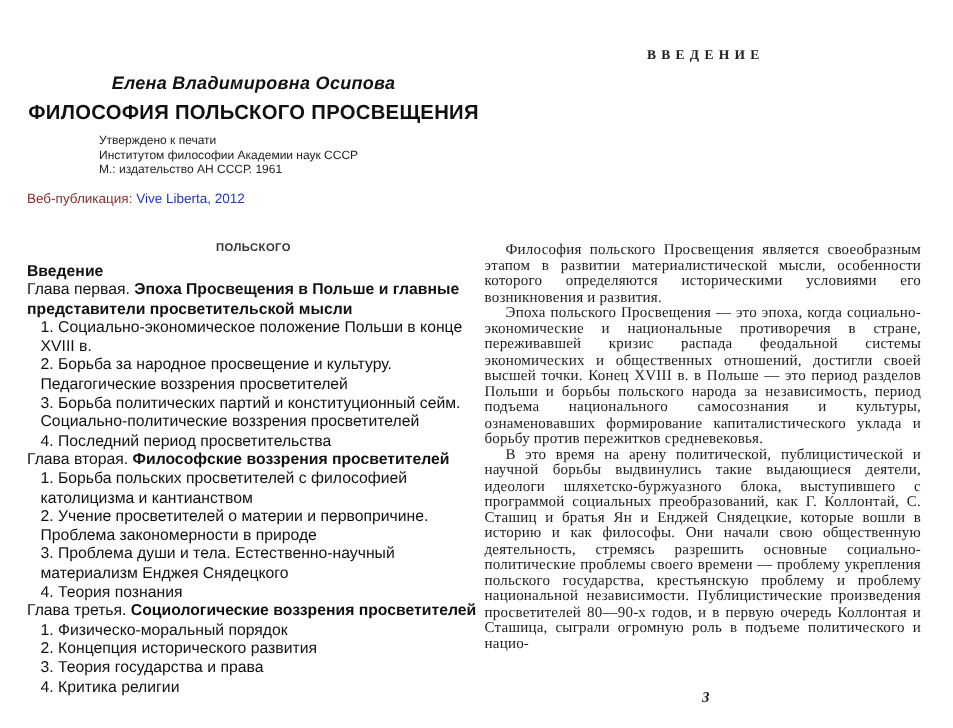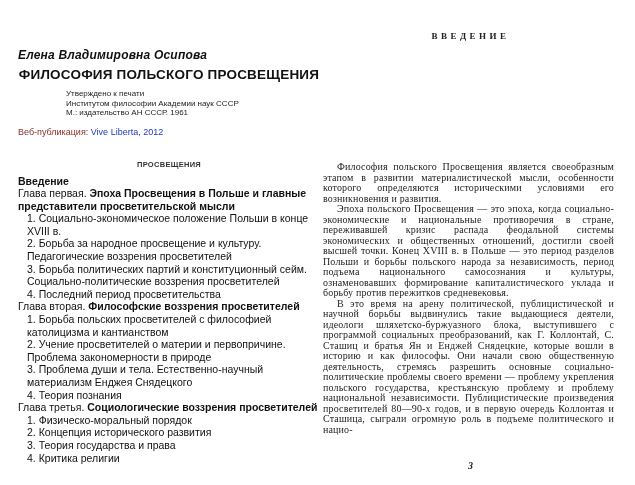--- a/index.html
+++ b/index.html
@@ -19,7 +19,7 @@
     width: 302px;
   }
   .author {
-    text-align: left;
+    text-align: center;
     font-weight: bold;
     font-style: italic;
     font-size: 12px;

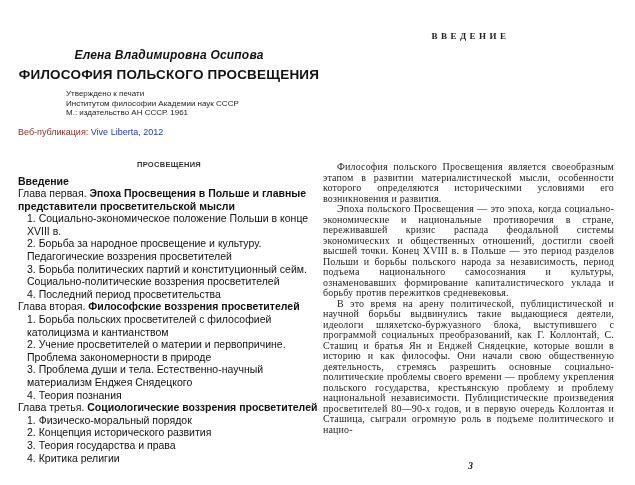--- a/index.html
+++ b/index.html
@@ -120,7 +120,7 @@
     <span class="webpub-value">Vive Liberta, 2012</span>
   </div>
 
-  <div class="toc-heading">ПРОСВЕЩЕНИЯ</div>
+  <div class="toc-heading">ПОЛЬСКОГО</div>
   <div class="toc">
       <div class="toc-section">Введение</div>
       <div class="toc-chapter"><span>Глава первая. </span><span class="toc-chapter-title">Эпоха Просвещения в Польше и главные представители просветительской мысли</span></div>

